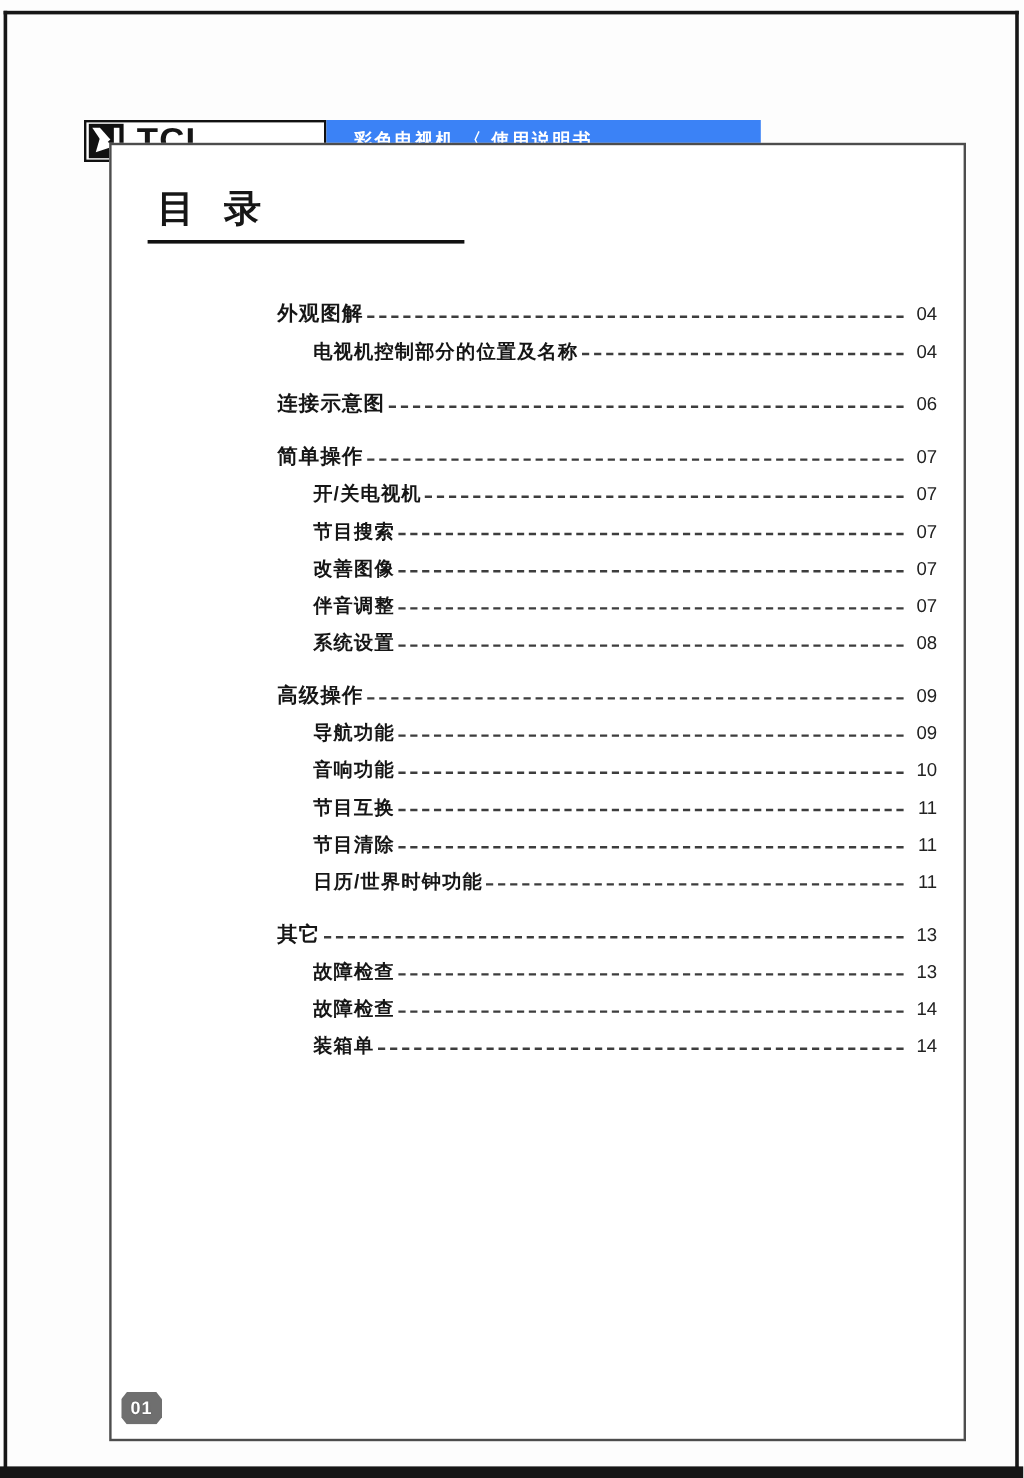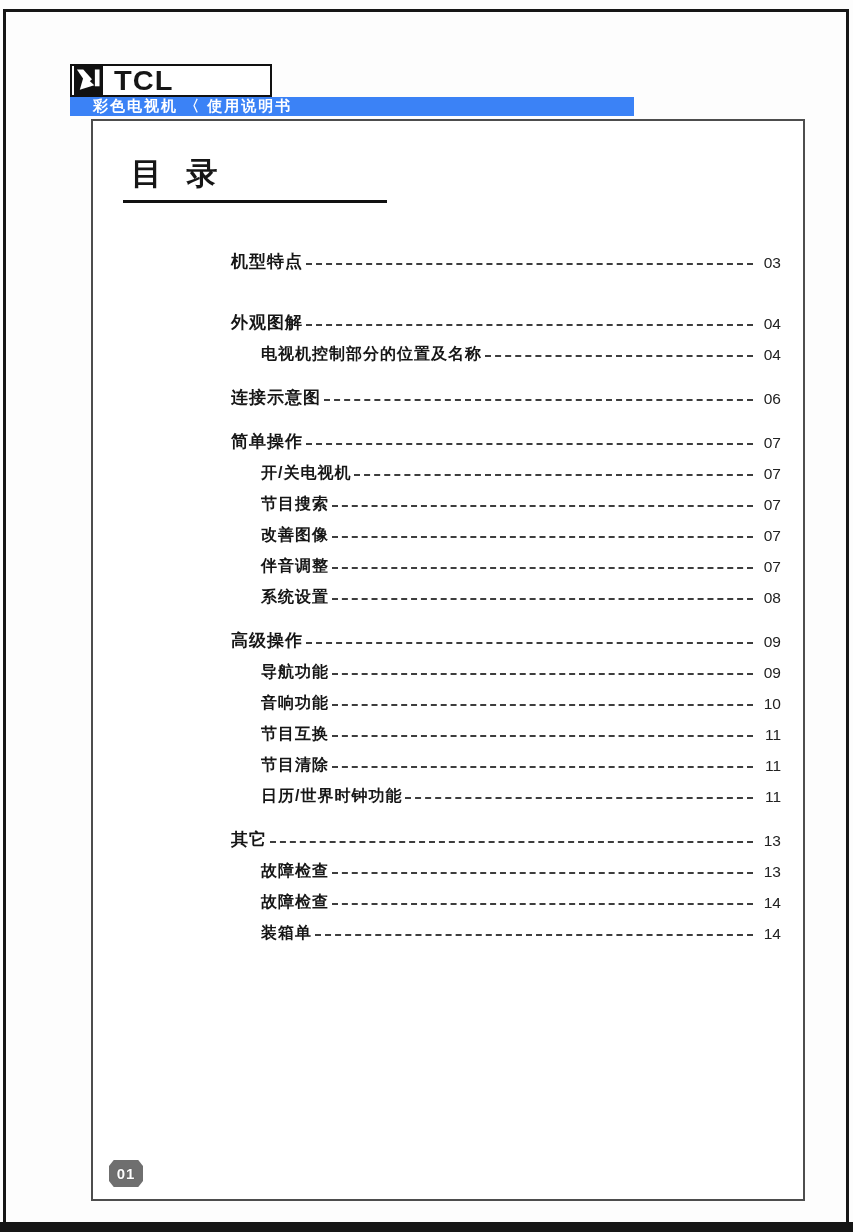--- a/index.html
+++ b/index.html
@@ -12,7 +12,7 @@
   .bottom-bar{position:absolute;left:0;right:0;bottom:0;height:10px;background:#161616;}
 
   
-  .header{position:absolute;left:70px;top:64px;width:564px;height:35px;display:flex;flex-direction:column;}
+  .header{position:absolute;left:70px;top:100px;width:564px;height:35px;display:flex;}
   .logo-box{width:198px;background:#ffffff;border:2px solid #111;display:flex;align-items:center;}
   .logo-mark{width:31px;height:29px;margin-left:1px;flex:0 0 auto;}
   .brand{font-size:29px;font-weight:800;letter-spacing:1px;margin-left:10px;line-height:1;

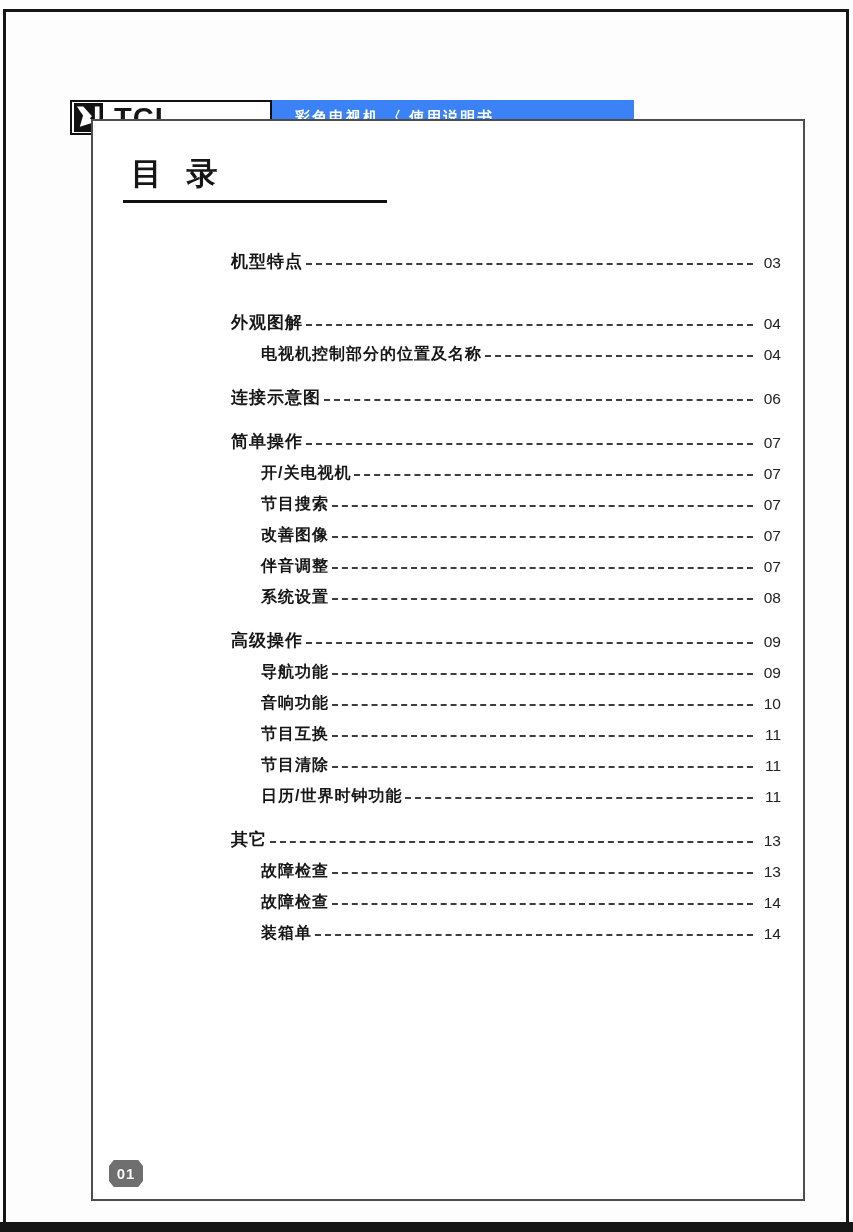--- a/index.html
+++ b/index.html
@@ -75,11 +75,6 @@
     <div class="title-rule"></div>
 
     <div class="toc" id="toc">
-        <div class="row gap-lg">
-    <span class="label">机型特点</span>
-    <span class="leader"></span>
-    <span class="pagenum">03</span>
-  </div>
         <div class="row gap-xl">
     <span class="label">外观图解</span>
     <span class="leader"></span>

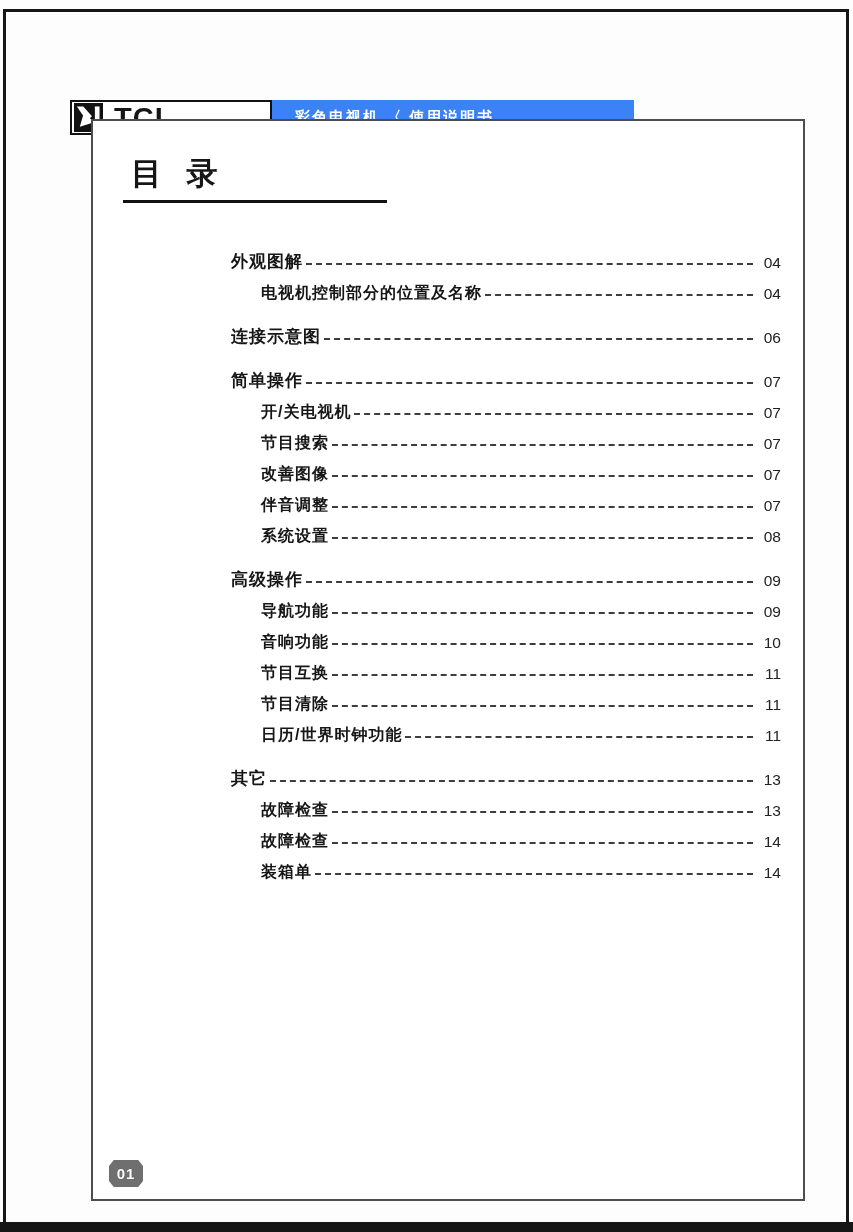--- a/index.html
+++ b/index.html
@@ -41,7 +41,7 @@
            margin-bottom:1px;flex:0 0 auto;}
 
   
-  .badge{position:absolute;left:16px;bottom:12px;width:34px;height:27px;background:#6f6f6f;
+  .badge{position:absolute;left:8px;bottom:12px;width:34px;height:27px;background:#6f6f6f;
          color:#fff;font-weight:bold;font-size:15px;display:flex;align-items:center;
          justify-content:center;letter-spacing:1px;
          clip-path:polygon(14% 0,86% 0,100% 22%,100% 78%,86% 100%,14% 100%,0 78%,0 22%);

